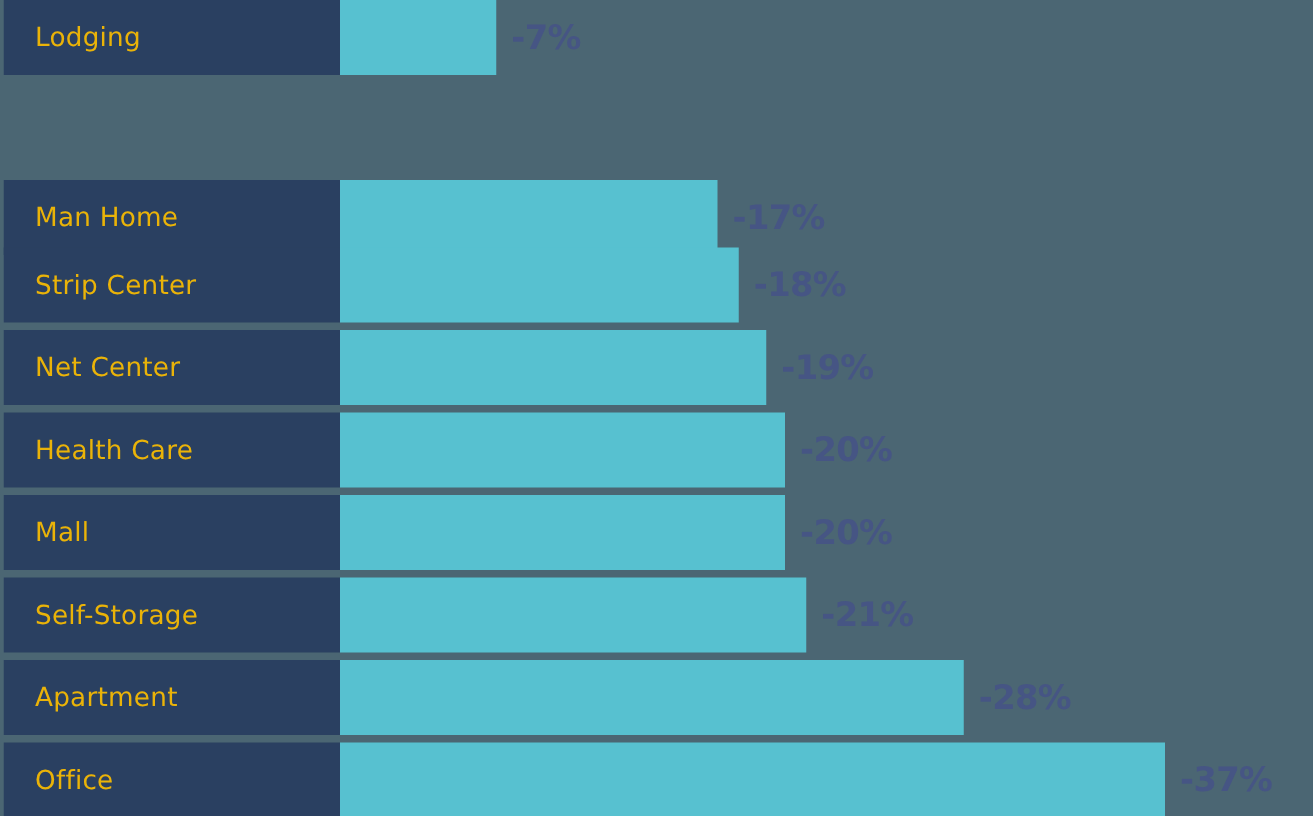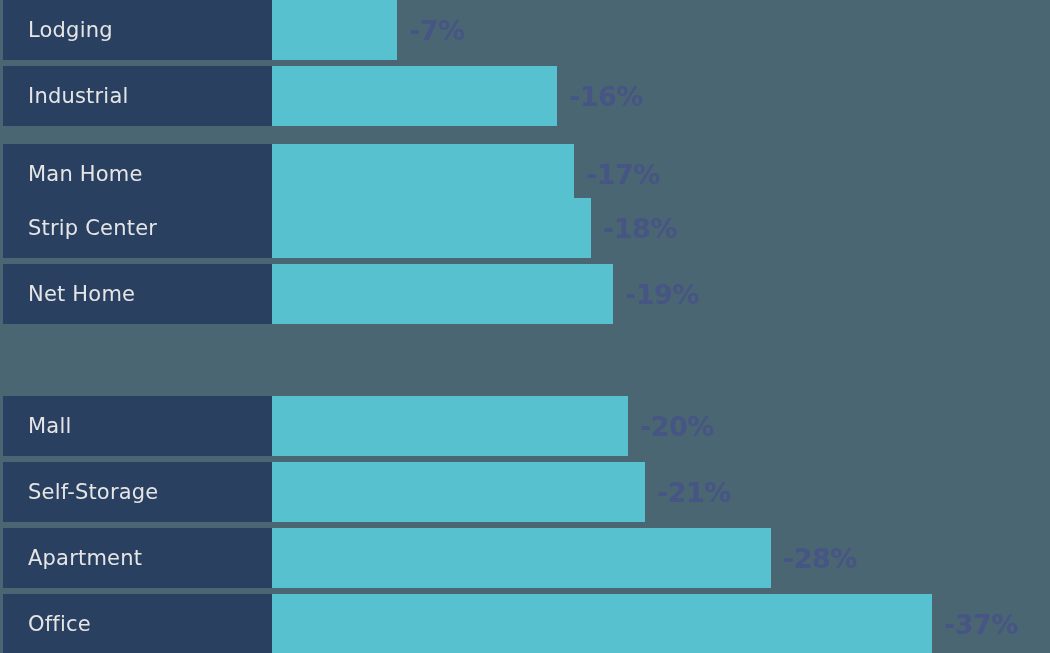--- a/index.html
+++ b/index.html
@@ -44,7 +44,7 @@
   }
 
   .label-text {
-    color: #e5e5e5;
+    color: #eab308;
     font-size: 21px;
     font-weight: 400;
     letter-spacing: 0.2px;

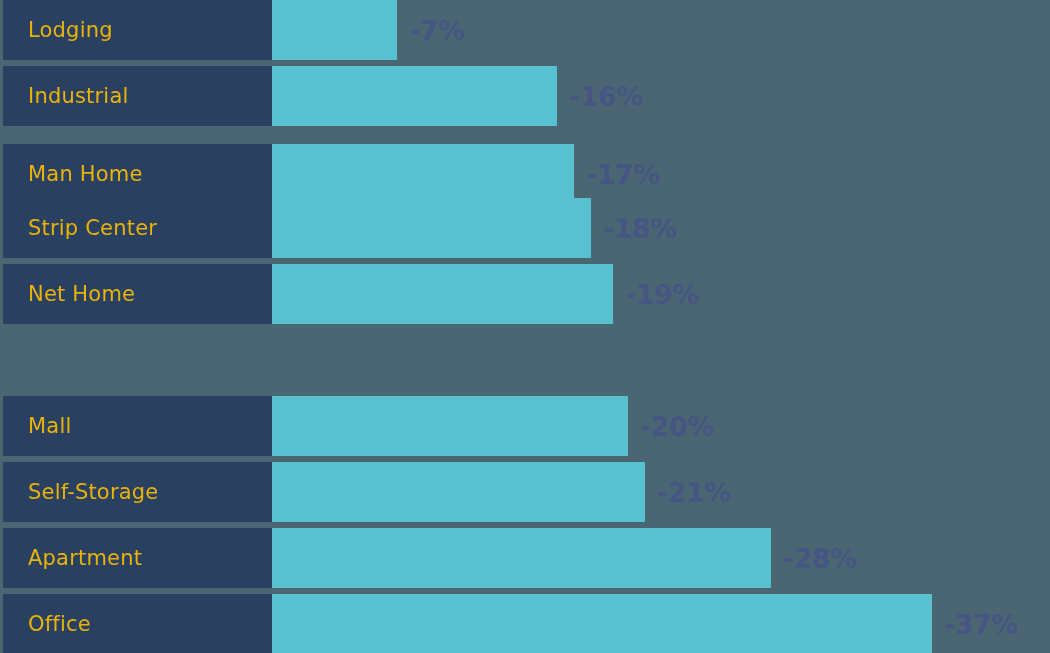--- a/index.html
+++ b/index.html
@@ -87,13 +87,6 @@
       <div class="bar" style="width: 125px;"></div>
       <span class="value-text" style="left: 409px;">-7%</span>
     </div>
-    <div class="row" style="top: 66px;">
-      <div class="label-cell">
-        <span class="label-text">Industrial</span>
-      </div>
-      <div class="bar" style="width: 285px;"></div>
-      <span class="value-text" style="left: 569px;">-16%</span>
-    </div>
     <div class="row" style="top: 144px;">
       <div class="label-cell">
         <span class="label-text">Man Home</span>

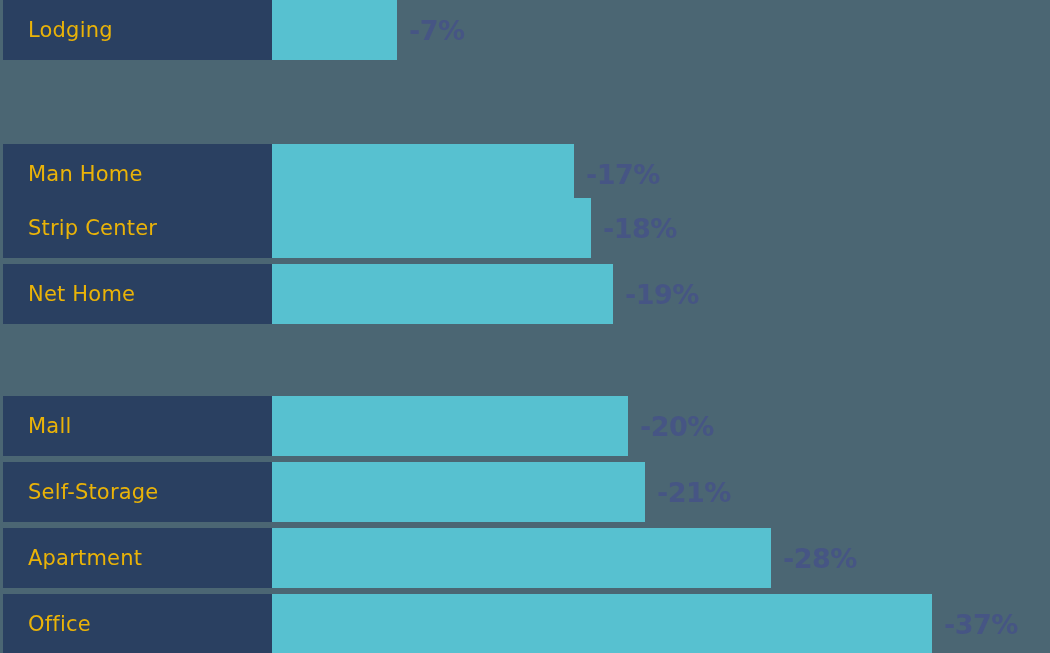--- a/index.html
+++ b/index.html
@@ -103,7 +103,7 @@
     </div>
     <div class="row" style="top: 264px;">
       <div class="label-cell">
-        <span class="label-text">Net Home</span>
+        <span class="label-text">Net Center</span>
       </div>
       <div class="bar" style="width: 341px;"></div>
       <span class="value-text" style="left: 625px;">-19%</span>

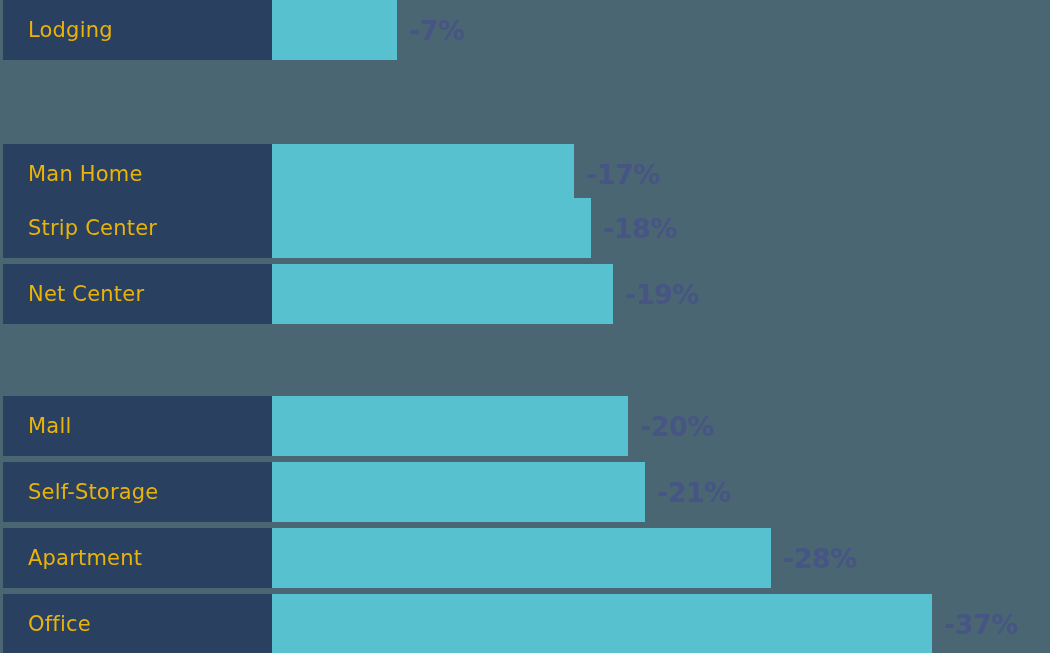--- a/index.html
+++ b/index.html
@@ -108,6 +108,13 @@
       <div class="bar" style="width: 341px;"></div>
       <span class="value-text" style="left: 625px;">-19%</span>
     </div>
+    <div class="row" style="top: 330px;">
+      <div class="label-cell">
+        <span class="label-text">Health Care</span>
+      </div>
+      <div class="bar" style="width: 356px;"></div>
+      <span class="value-text" style="left: 640px;">-20%</span>
+    </div>
     <div class="row" style="top: 462px;">
       <div class="label-cell">
         <span class="label-text">Self-Storage</span>

